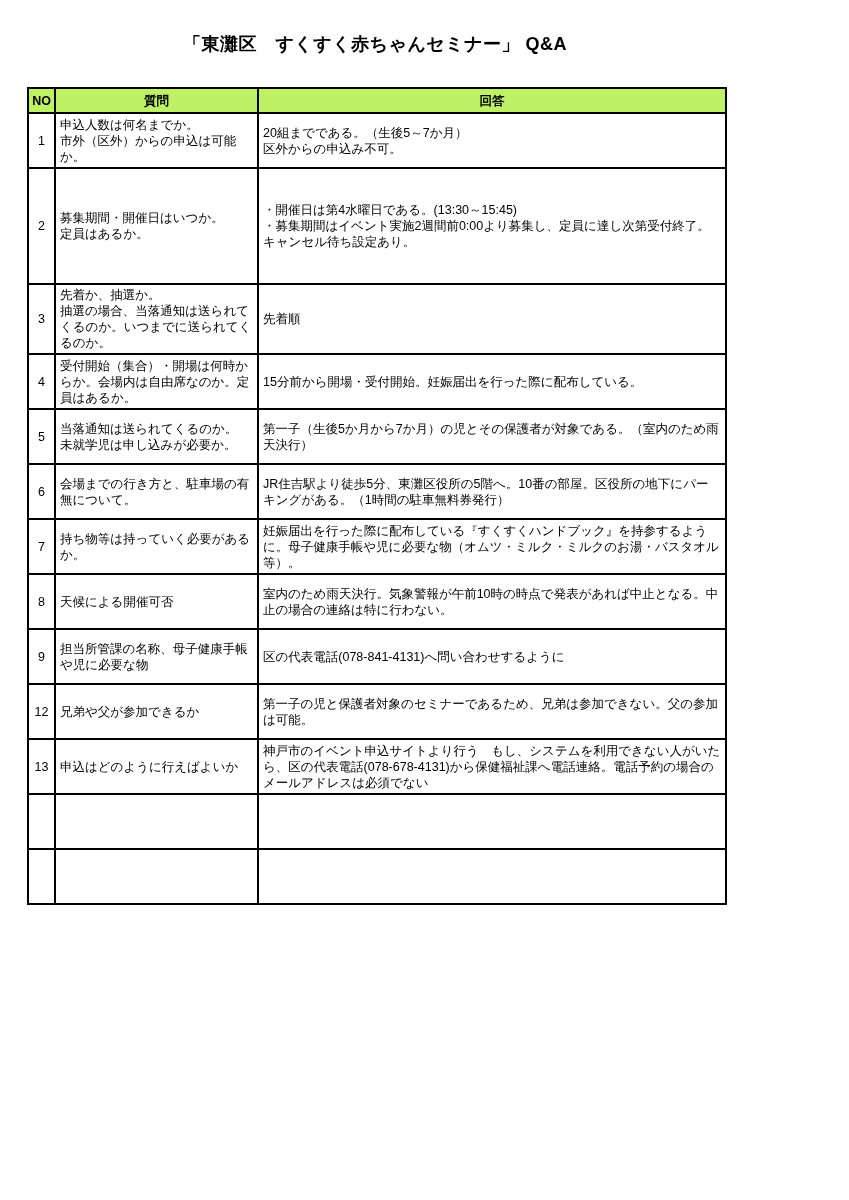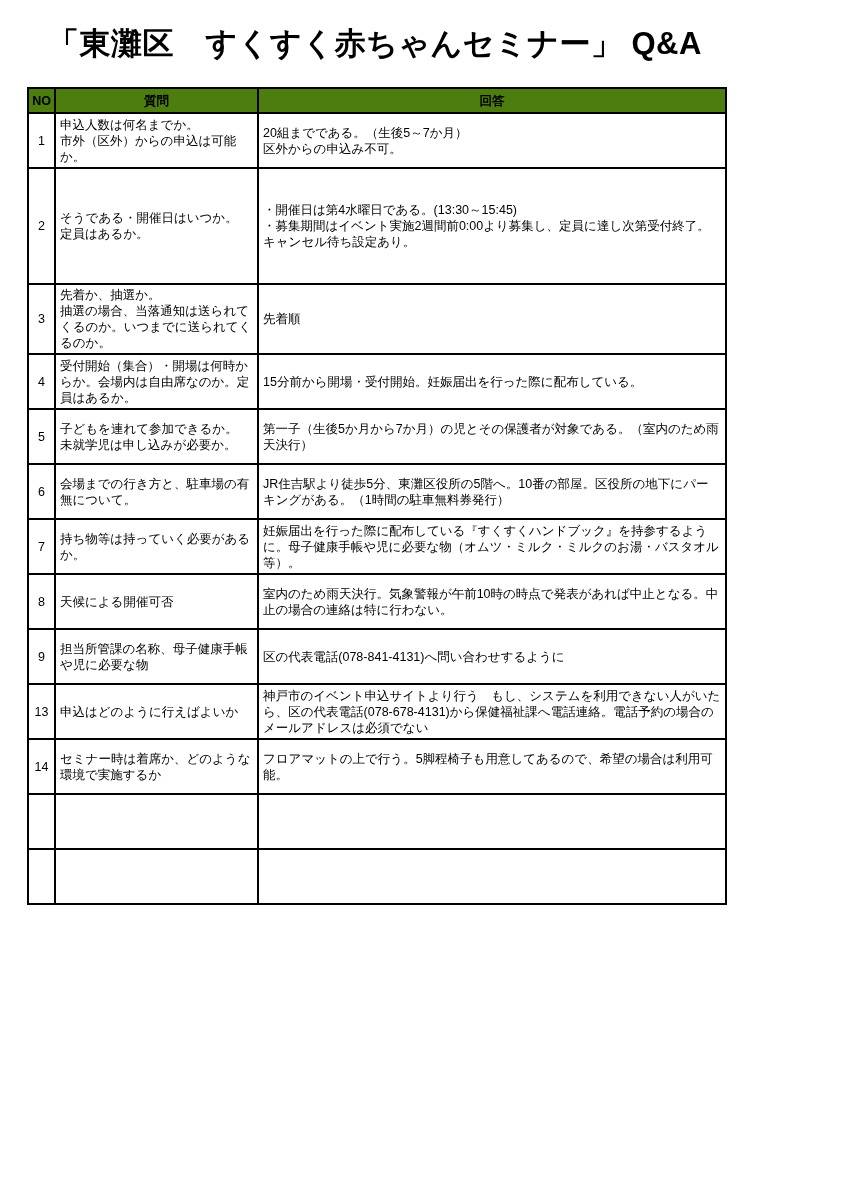--- a/index.html
+++ b/index.html
@@ -17,7 +17,7 @@
     width: 696px;
     margin-left: 27px;
     text-align: center;
-    font-size: 31px;
+    font-size: 18px;
     font-weight: bold;
     letter-spacing: 0.5px;
     line-height: 36px;

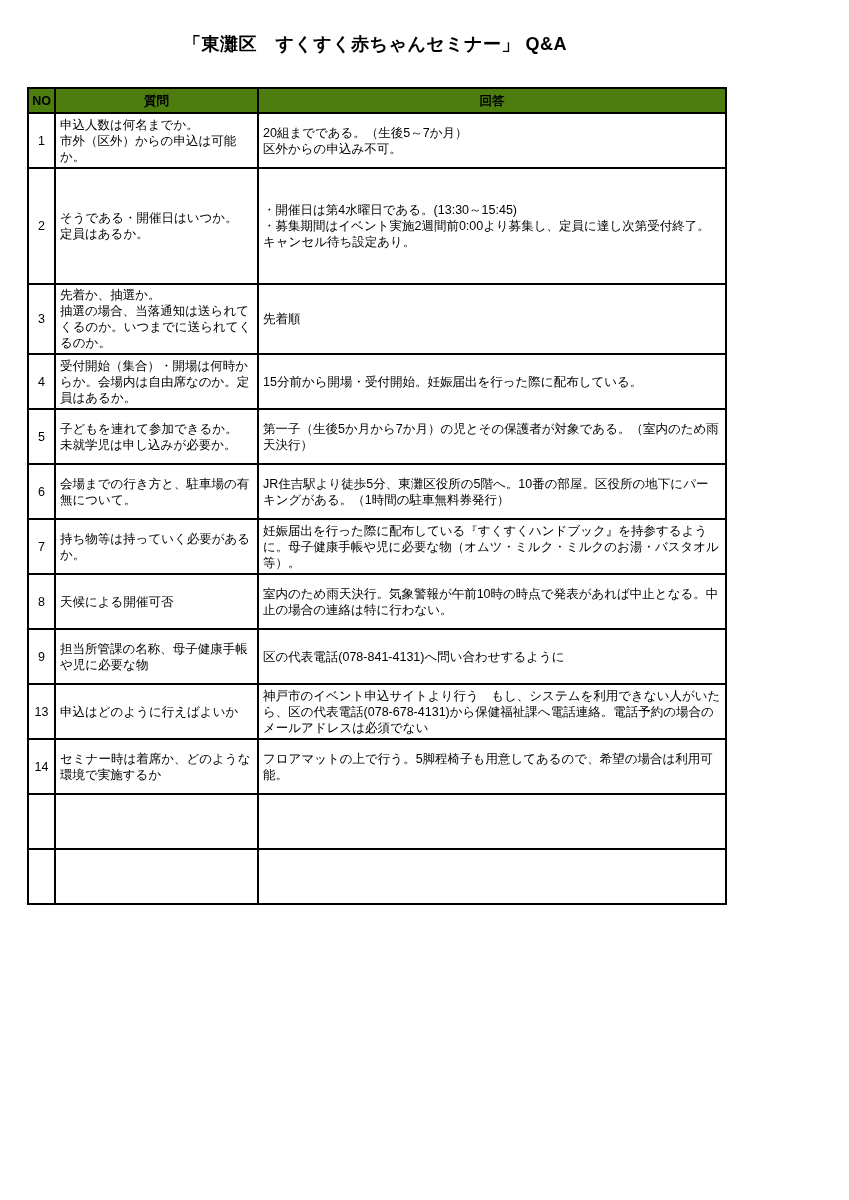--- a/index.html
+++ b/index.html
@@ -45,7 +45,7 @@
   }
 
   tr.head-row th {
-    background: #4d7c0f;
+    background: #bef264;
     height: 25px;
     font-weight: bold;
     text-align: center;

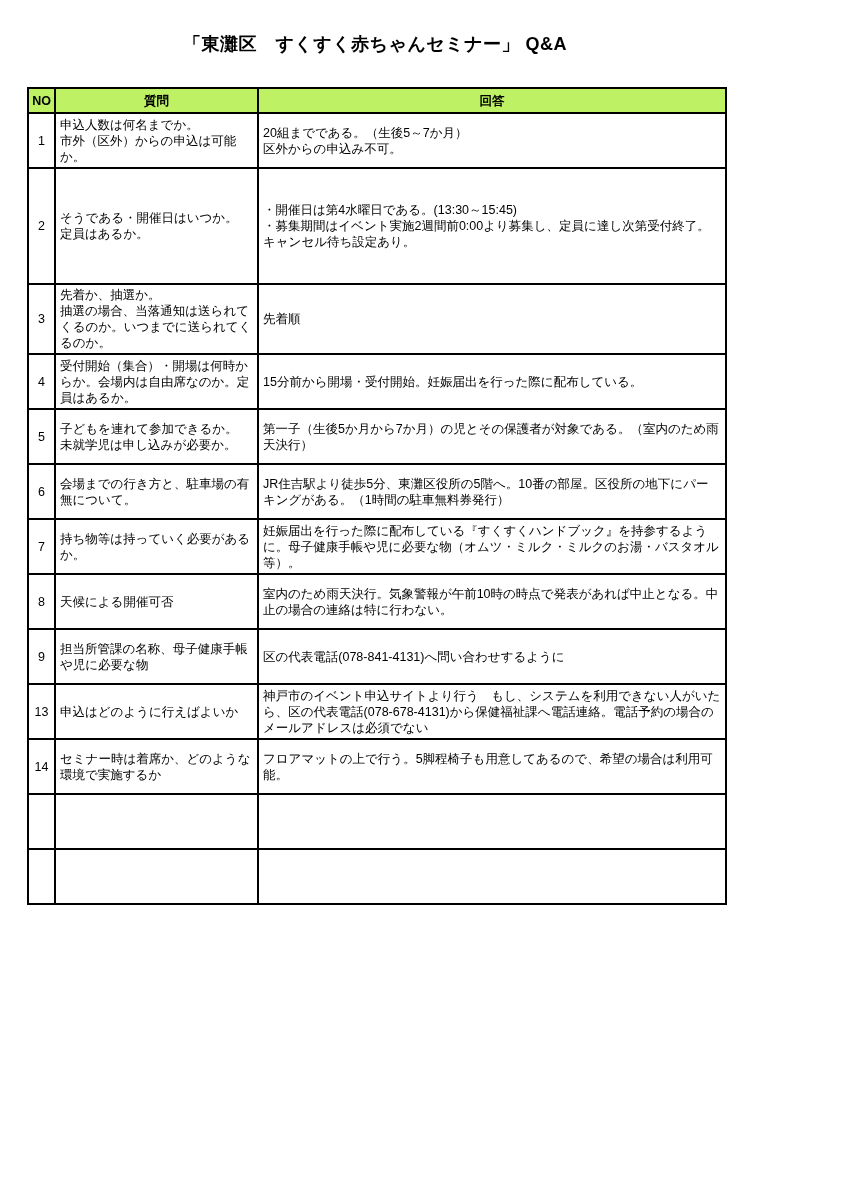--- a/index.html
+++ b/index.html
@@ -96,7 +96,7 @@
       </tr>
       <tr class="qa-row tall">
         <td class="no">2</td>
-        <td class="q">そうである・開催日はいつか。
+        <td class="q">募集期間・開催日はいつか。
 定員はあるか。</td>
         <td class="a">・開催日は第4水曜日である。(13:30～15:45)
 ・募集期間はイベント実施2週間前0:00より募集し、定員に達し次第受付終了。キャンセル待ち設定あり。</td>

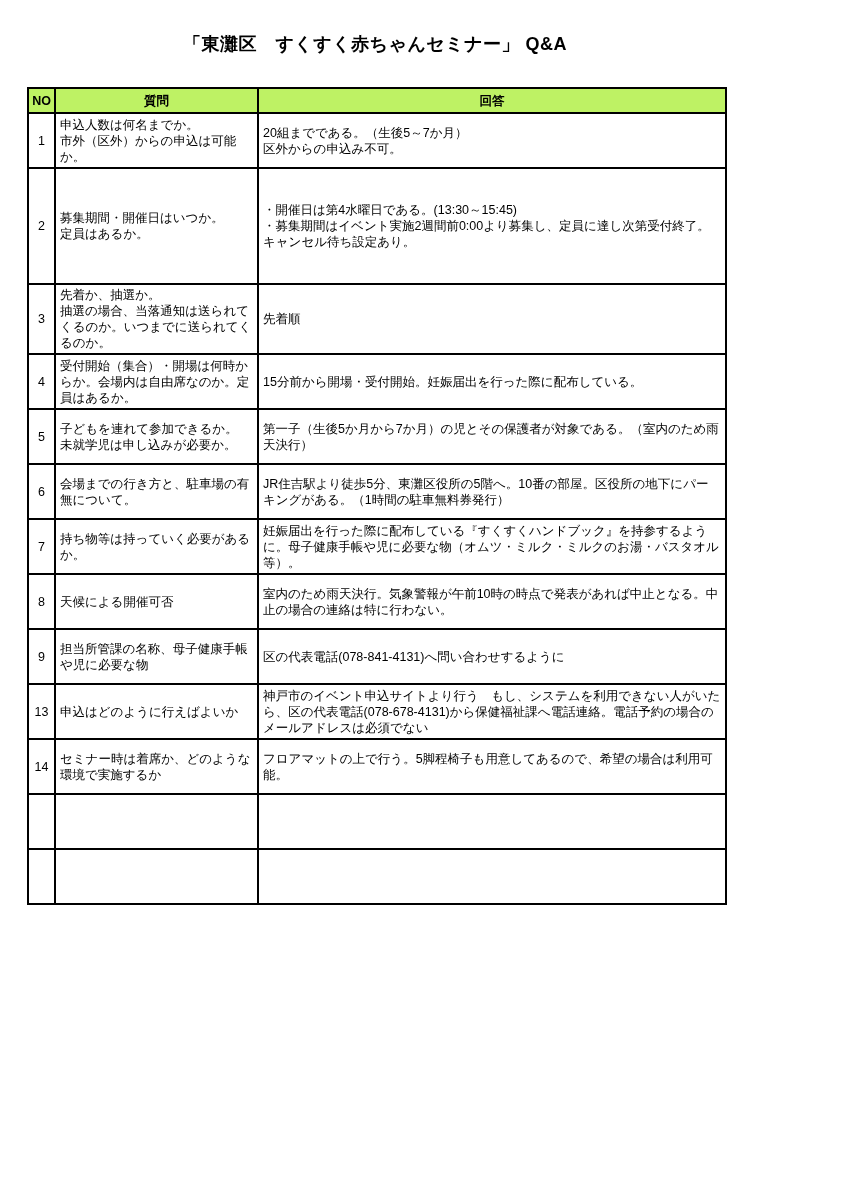--- a/index.html
+++ b/index.html
@@ -114,7 +114,7 @@
       </tr>
       <tr class="qa-row">
         <td class="no">5</td>
-        <td class="q">子どもを連れて参加できるか。
+        <td class="q">当落通知は送られてくるのか。
 未就学児は申し込みが必要か。</td>
         <td class="a">第一子（生後5か月から7か月）の児とその保護者が対象である。（室内のため雨天決行）</td>
       </tr>

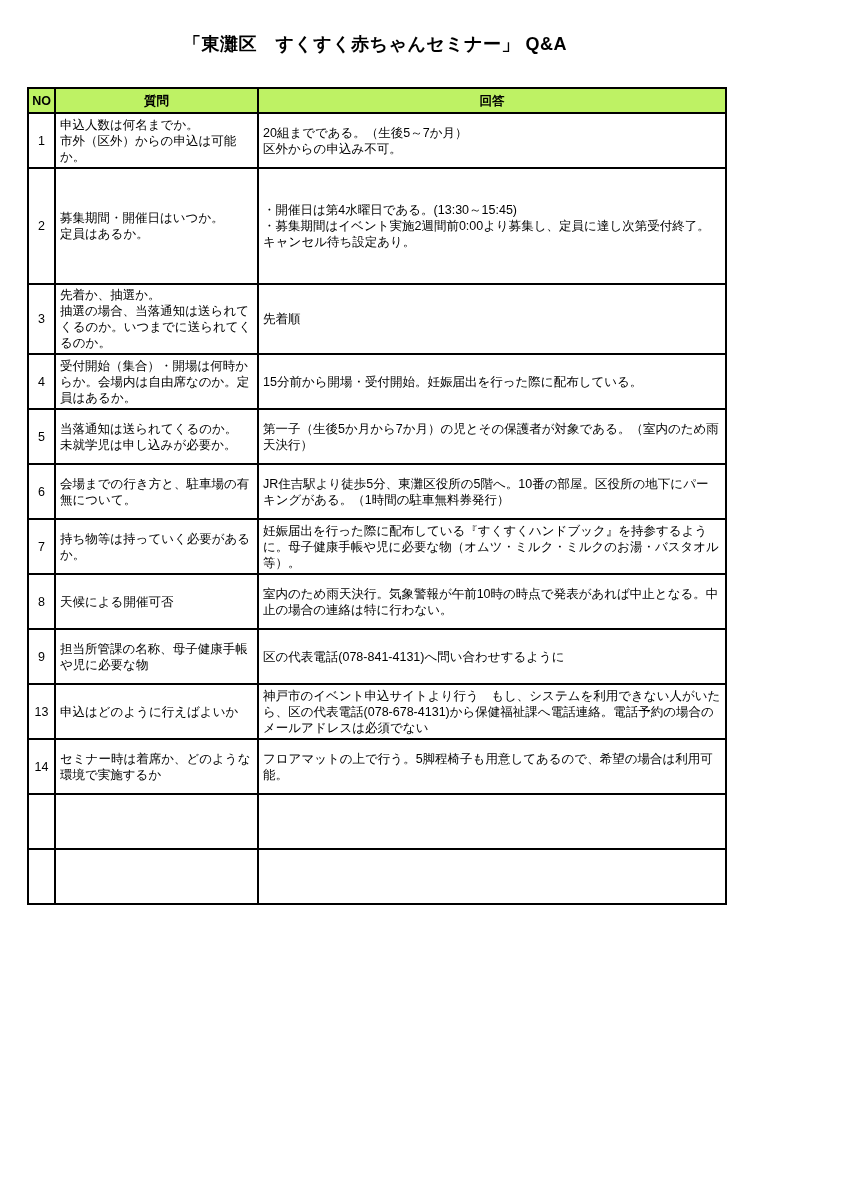--- a/index.html
+++ b/index.html
@@ -139,6 +139,11 @@
         <td class="a">区の代表電話(078-841-4131)へ問い合わせするように</td>
       </tr>
       <tr class="qa-row">
+        <td class="no">12</td>
+        <td class="q">兄弟や父が参加できるか</td>
+        <td class="a">第一子の児と保護者対象のセミナーであるため、兄弟は参加できない。父の参加は可能。</td>
+      </tr>
+      <tr class="qa-row">
         <td class="no">13</td>
         <td class="q">申込はどのように行えばよいか</td>
         <td class="a">神戸市のイベント申込サイトより行う　もし、システムを利用できない人がいたら、区の代表電話(078-678-4131)から保健福祉課へ電話連絡。電話予約の場合のメールアドレスは必須でない</td>

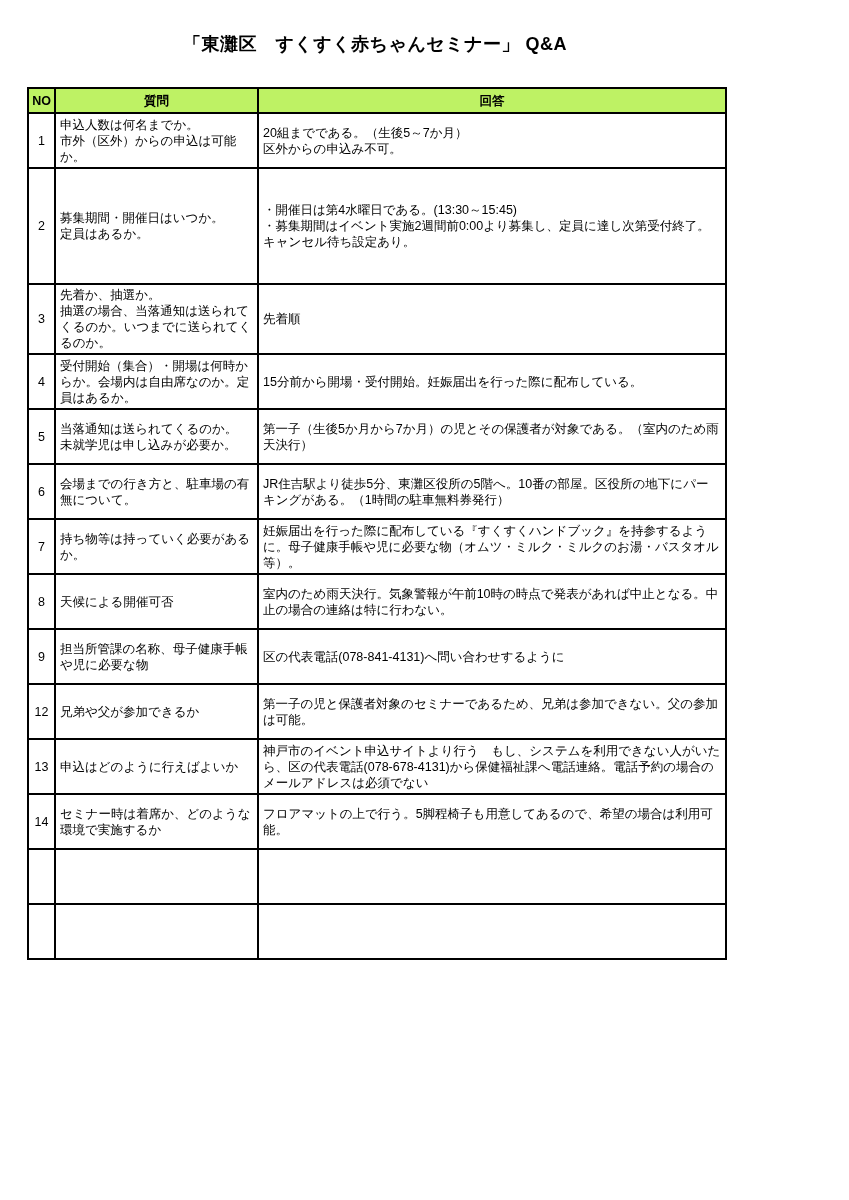--- a/index.html
+++ b/index.html
@@ -149,11 +149,6 @@
         <td class="a">神戸市のイベント申込サイトより行う　もし、システムを利用できない人がいたら、区の代表電話(078-678-4131)から保健福祉課へ電話連絡。電話予約の場合のメールアドレスは必須でない</td>
       </tr>
       <tr class="qa-row">
-        <td class="no">14</td>
-        <td class="q">セミナー時は着席か、どのような環境で実施するか</td>
-        <td class="a">フロアマットの上で行う。5脚程椅子も用意してあるので、希望の場合は利用可能。</td>
-      </tr>
-      <tr class="qa-row">
         <td class="no"></td>
         <td class="q"></td>
         <td class="a"></td>

